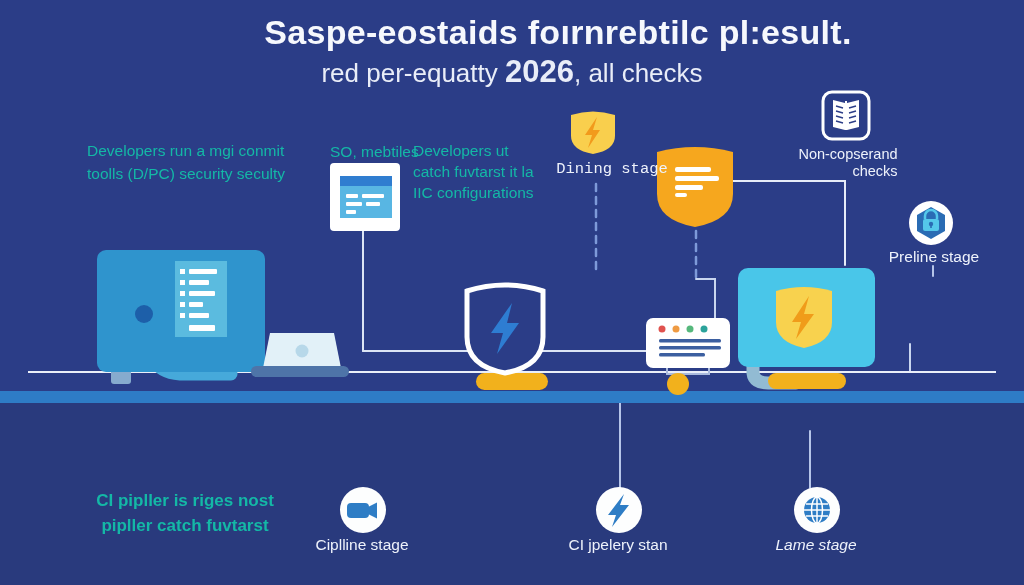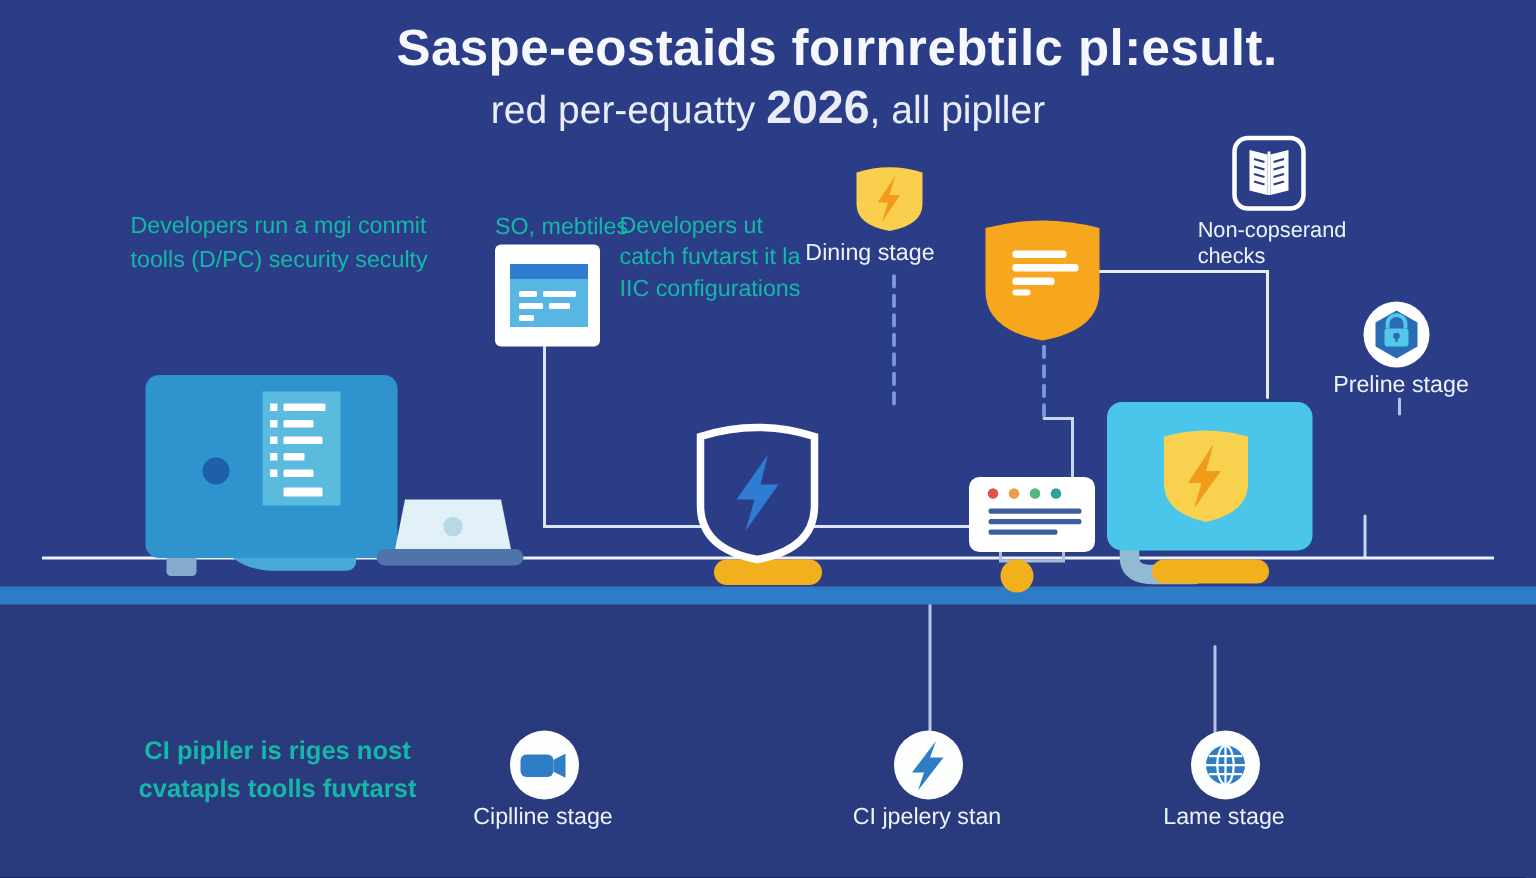--- a/index.html
+++ b/index.html
@@ -189,7 +189,7 @@
   </svg>
 
   <div class="title">Saspe-eostaids foırnrebtilc pl:esult.</div>
-  <div class="subtitle"><span>red per-equatty </span><span class="year">2026</span><span>, all pipller</span></div>
+  <div class="subtitle"><span>red per-equatty </span><span class="year">2026</span><span>, all checks</span></div>
 
   <div id="note-precommit" class="note">
     <div>Developers run a mgi conmit</div>

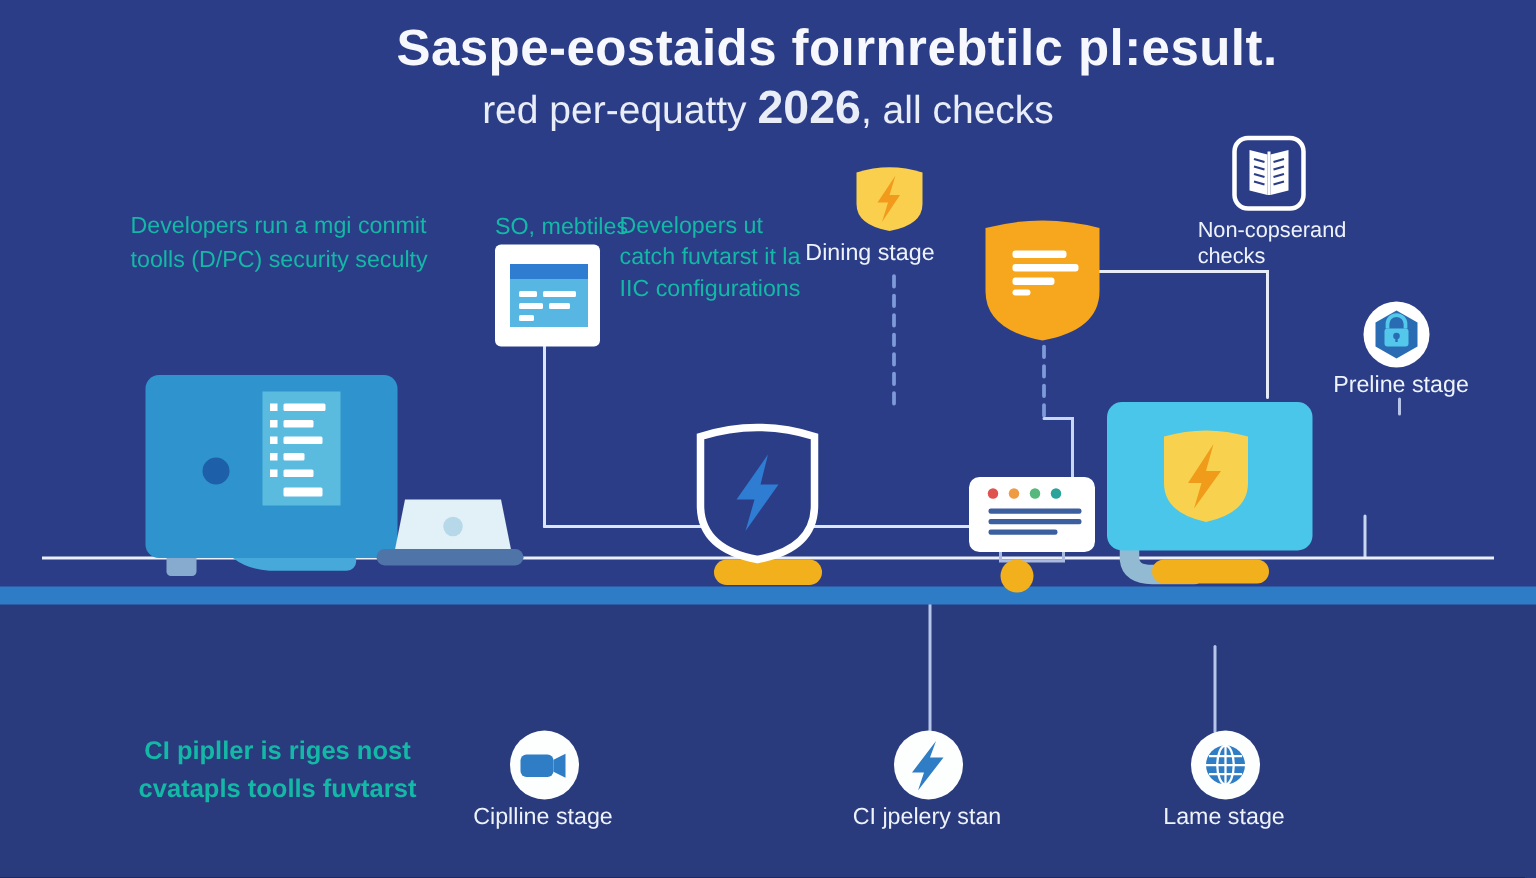--- a/index.html
+++ b/index.html
@@ -20,7 +20,7 @@
   .stage-label{position:absolute;transform:translateX(-50%);font-size:15.5px;font-weight:500;
                color:#eef2fb;white-space:nowrap;}
   #label-dining{left:580px;top:160px;}
-  #label-noncop{left:848px;top:146px;font-size:14.5px;line-height:16.5px;text-align:left;}
+  #label-noncop{left:848px;top:146px;font-size:14.5px;line-height:16.5px;text-align:right;}
   #label-preline{left:934px;top:248px;}
   #label-cipline{left:362px;top:536px;}
   #label-cidelivery{left:618px;top:536px;}

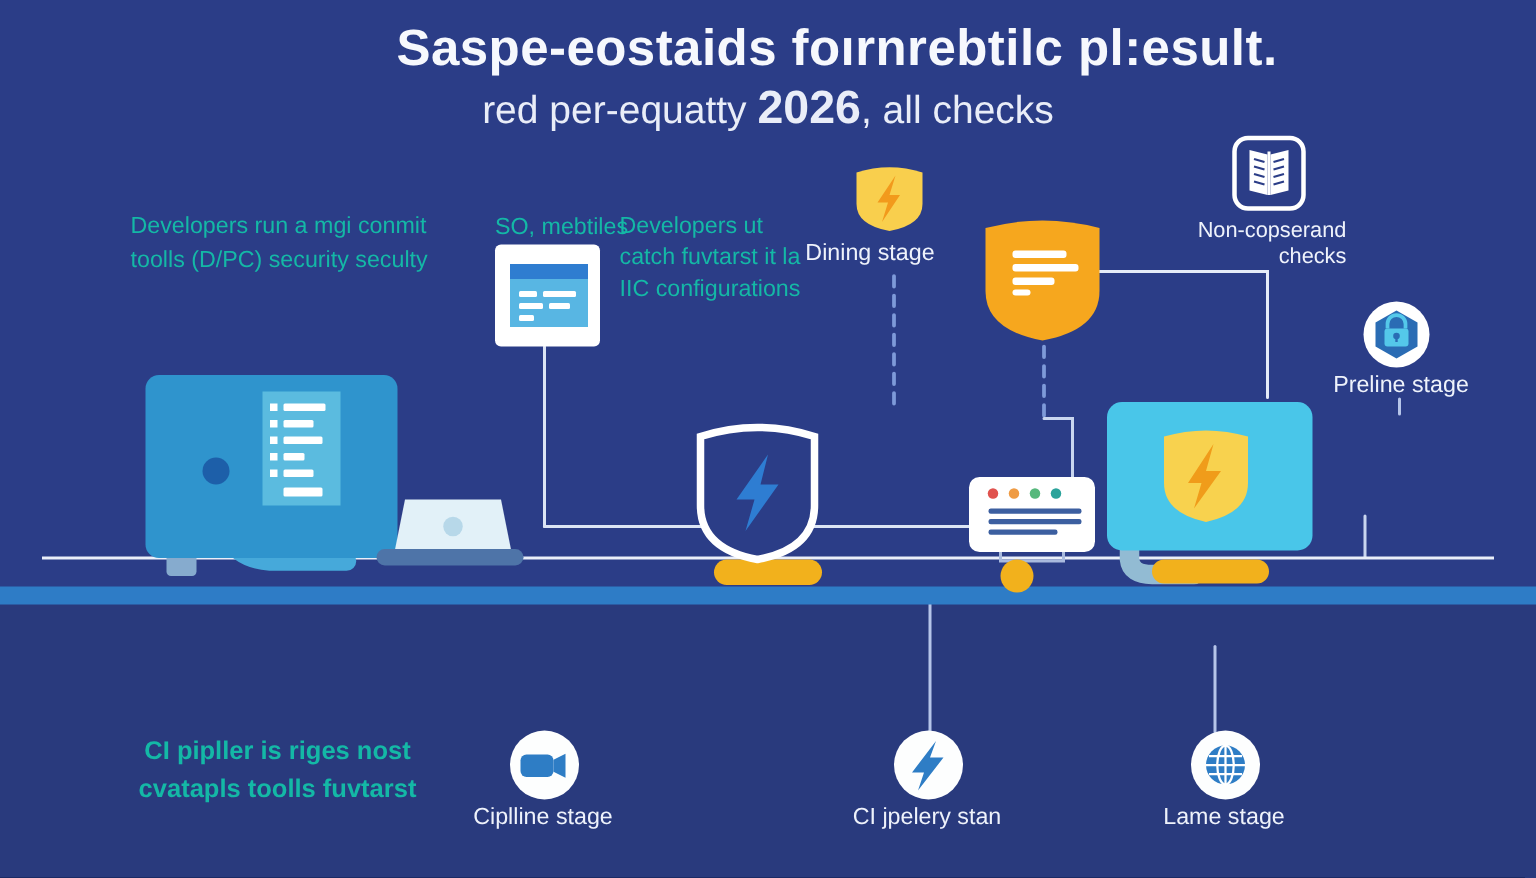--- a/index.html
+++ b/index.html
@@ -19,7 +19,7 @@
                  font-size:17px;line-height:24.5px;font-weight:600;}
   .stage-label{position:absolute;transform:translateX(-50%);font-size:15.5px;font-weight:500;
                color:#eef2fb;white-space:nowrap;}
-  #label-dining{left:580px;top:160px;}
+  #label-dining{left:612px;top:160px;font-family:Liberation Mono, monospace;}
   #label-noncop{left:848px;top:146px;font-size:14.5px;line-height:16.5px;text-align:right;}
   #label-preline{left:934px;top:248px;}
   #label-cipline{left:362px;top:536px;}

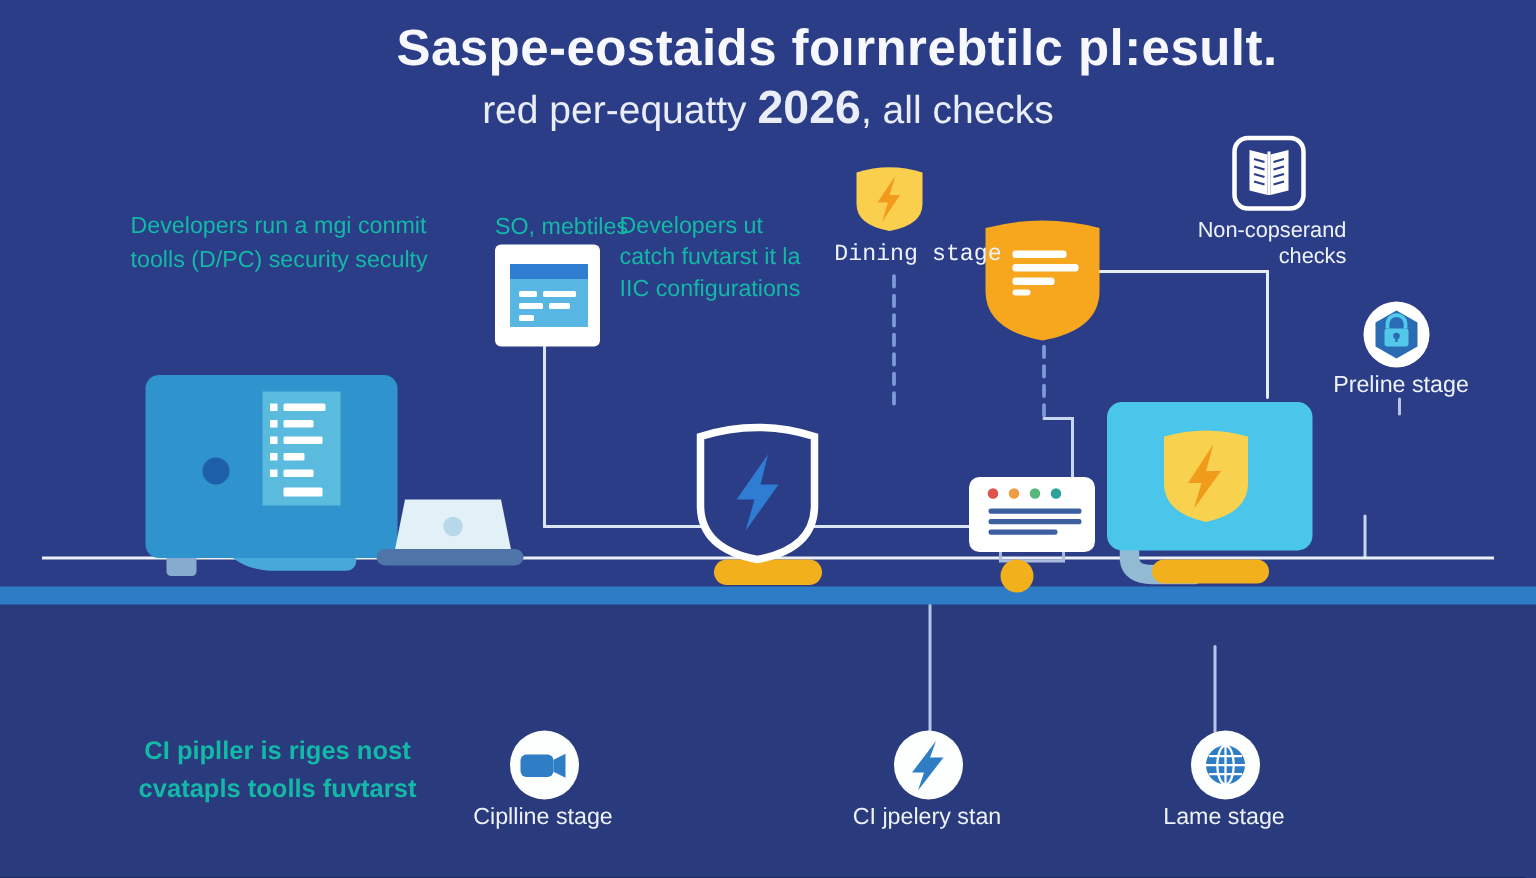--- a/index.html
+++ b/index.html
@@ -206,7 +206,7 @@
 
   <div id="note-pipeline" class="note">
     <div>CI pipller is riges nost</div>
-    <div>cvatapls toolls fuvtarst</div>
+    <div>pipller catch fuvtarst</div>
   </div>
 
   <div id="label-dining" class="stage-label">Dining stage</div>

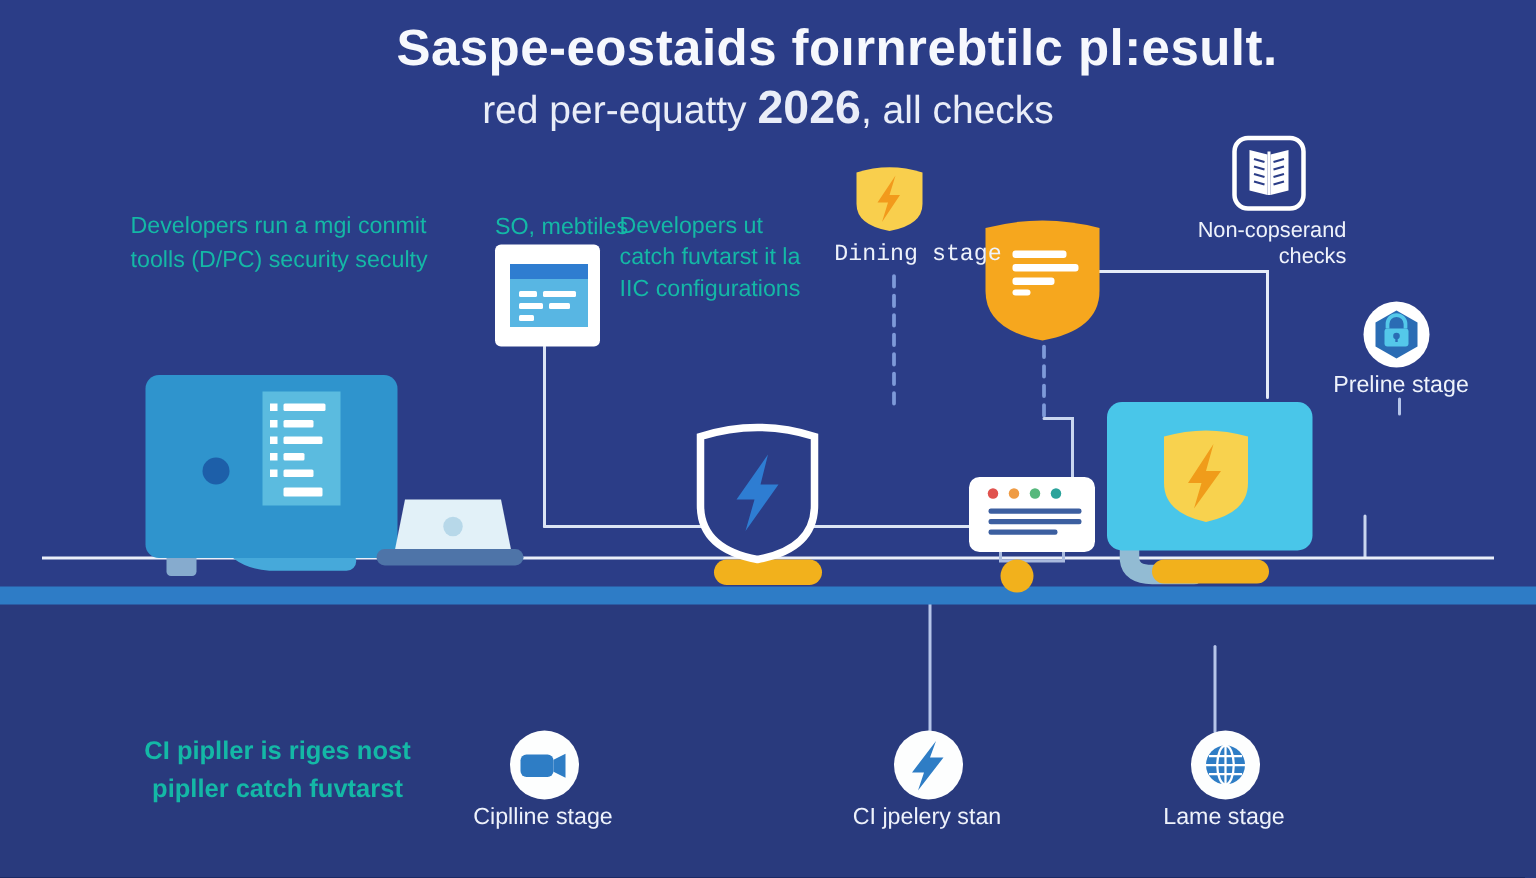--- a/index.html
+++ b/index.html
@@ -24,7 +24,7 @@
   #label-preline{left:934px;top:248px;}
   #label-cipline{left:362px;top:536px;}
   #label-cidelivery{left:618px;top:536px;}
-  #label-lame{left:816px;top:536px;}
+  #label-lame{left:816px;top:536px;font-style:italic;}
 </style>
 </head>
 <body>

